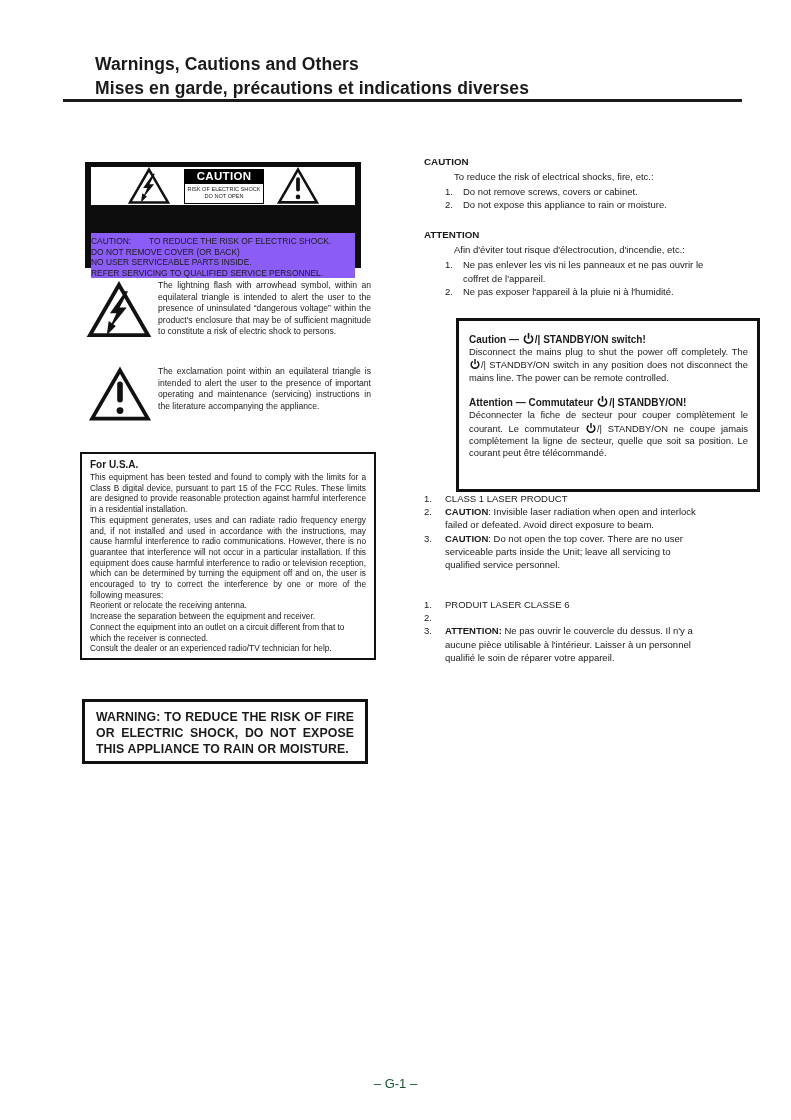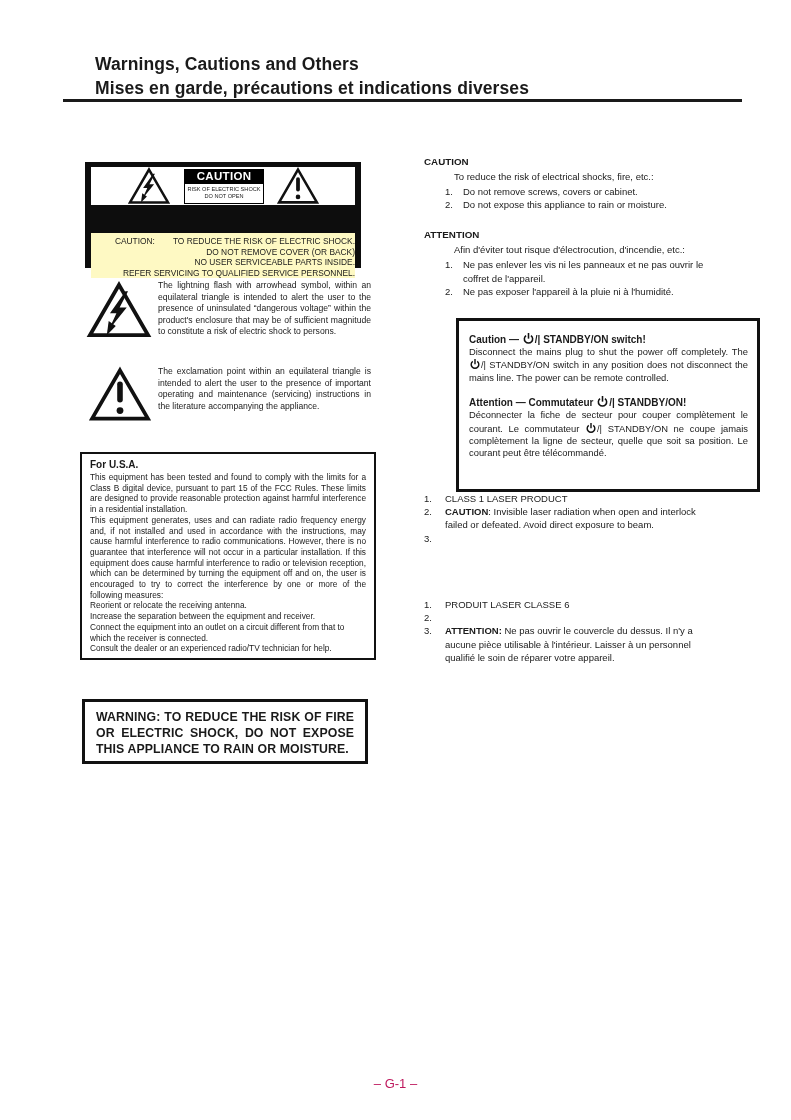--- a/index.html
+++ b/index.html
@@ -22,7 +22,7 @@
   .cp-sub{border:1px solid #000;border-top:none;text-align:center;padding:2px 0 2px;}
   .cp-sub div{font-size:5.6px;line-height:7.5px;white-space:nowrap;}
   .cp-gap{height:5px;background:#0d0d0d;}
-  .cp-bottom{background:#fef9c3;flex:1;text-align:right;font-size:8.4px;line-height:10.6px;padding-top:3px;margin-top:28px;}
+  .cp-bottom{background:#8b5cf6;flex:1;text-align:left;font-size:8.4px;line-height:10.6px;padding-top:3px;margin-top:28px;}
   .cp-line1 .lbl{margin-right:18px;}
   
   .tri-large{position:absolute;}

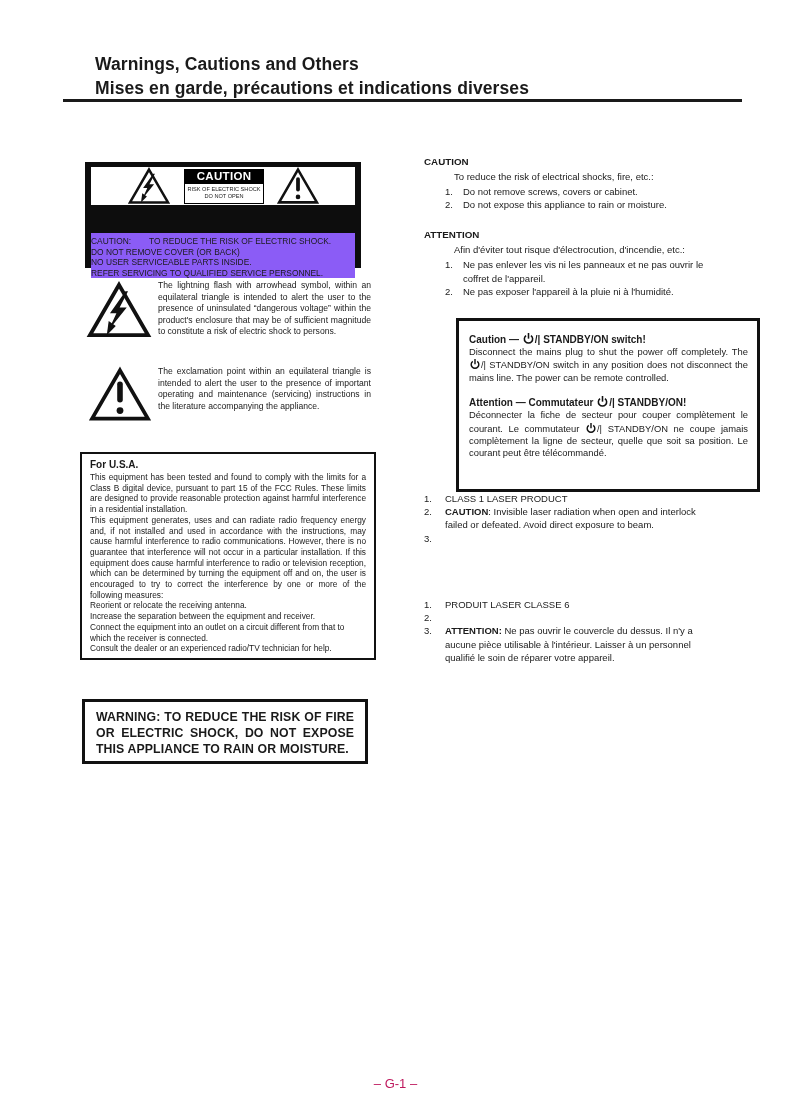--- a/index.html
+++ b/index.html
@@ -186,6 +186,7 @@
     </div>
     <div class="num-row">
       <span class="num">3.</span>
+      <span class="itx" style="width:262px;flex:none"><span class="bold">CAUTION</span><span>: Do not open the top cover. There are no user serviceable parts inside the Unit; leave all servicing to qualified service personnel.</span></span>
     </div>
   </div>
 

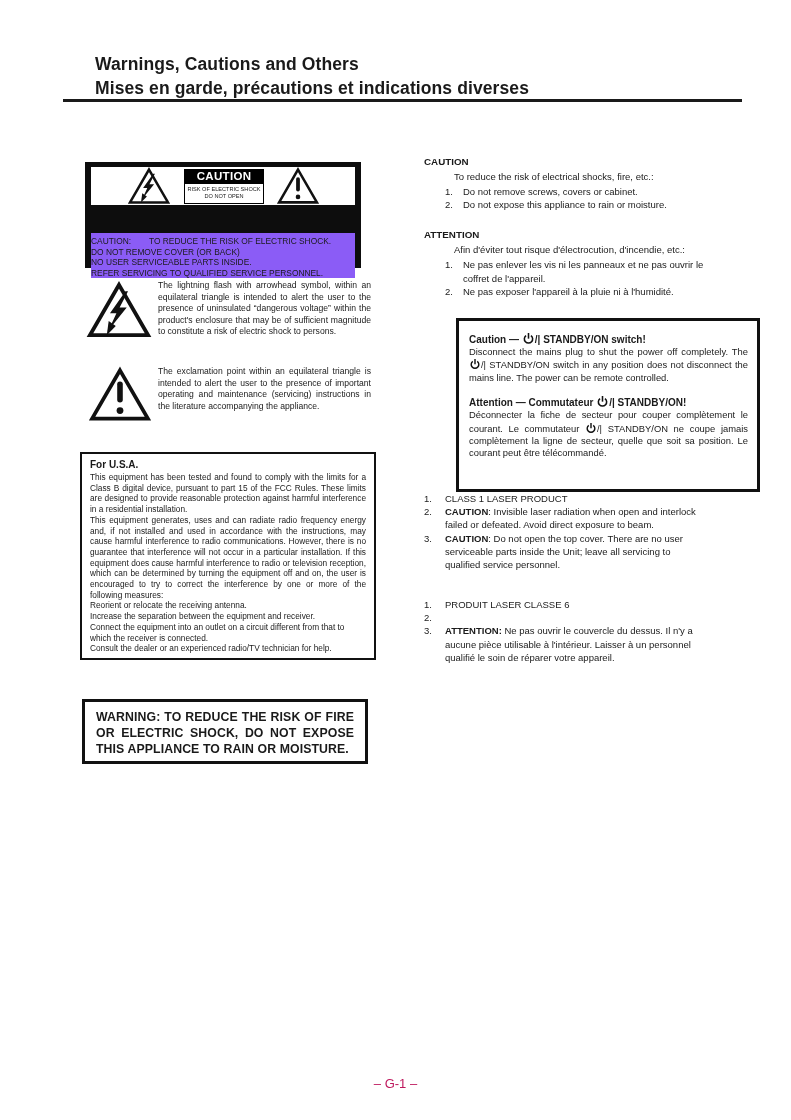--- a/index.html
+++ b/index.html
@@ -57,7 +57,7 @@
   .laser-list .num{width:21px;}
   .bold{font-weight:bold;}
   
-  .footer{position:absolute;left:0;top:1076px;width:100%;text-align:center;font-size:13px;color:#be185d;}
+  .footer{position:absolute;left:0;top:1076px;width:100%;text-align:center;font-size:13px;color:#14532d;}
 </style>
 </head>
 <body>

